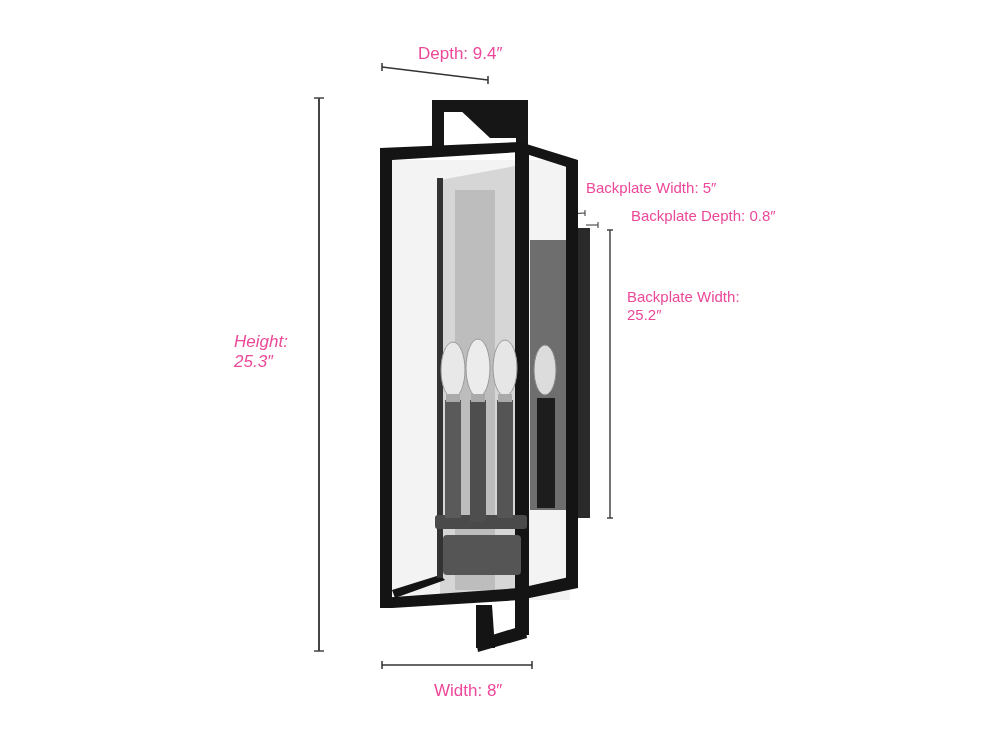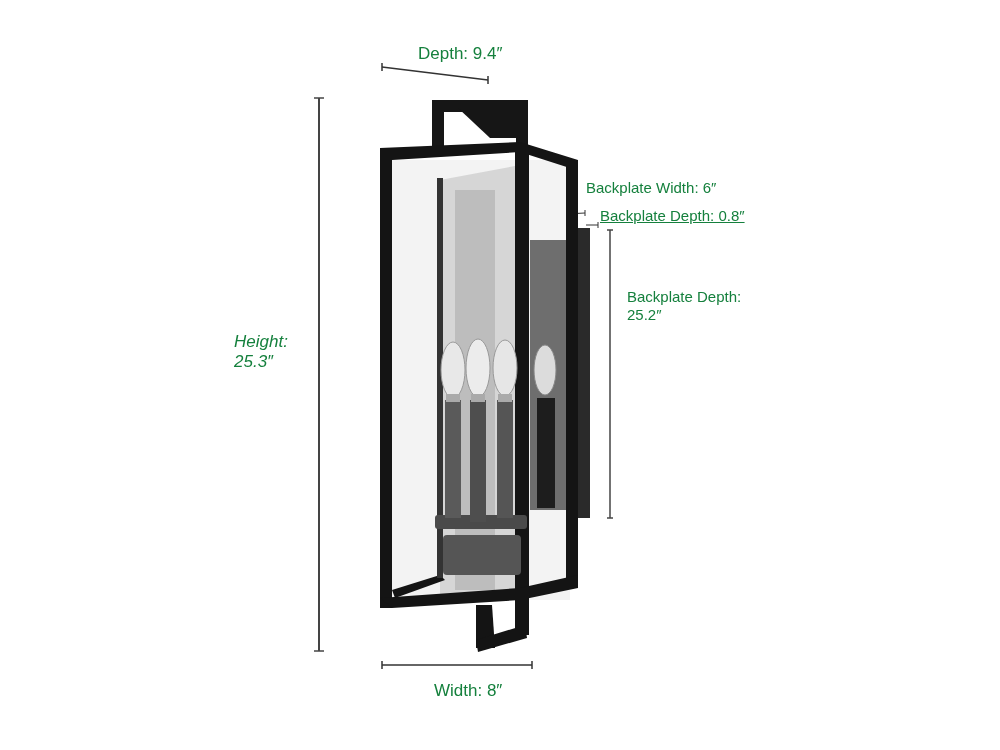--- a/index.html
+++ b/index.html
@@ -5,7 +5,7 @@
   html, body { margin:0; padding:0; background:#ffffff; }
   body { width:1000px; height:750px; position:relative; overflow:hidden;
          font-family:"Liberation Sans", "DejaVu Sans", sans-serif; color:#111; }
-  .lbl { position:absolute; font-size:17px; line-height:20px; color:#15803d; white-space:nowrap; }
+  .lbl { position:absolute; font-size:17px; line-height:20px; color:#ec4899; white-space:nowrap; }
   .lbl.small { font-size:15px; line-height:18px; }
   svg.art { position:absolute; left:0; top:0; }
 </style>

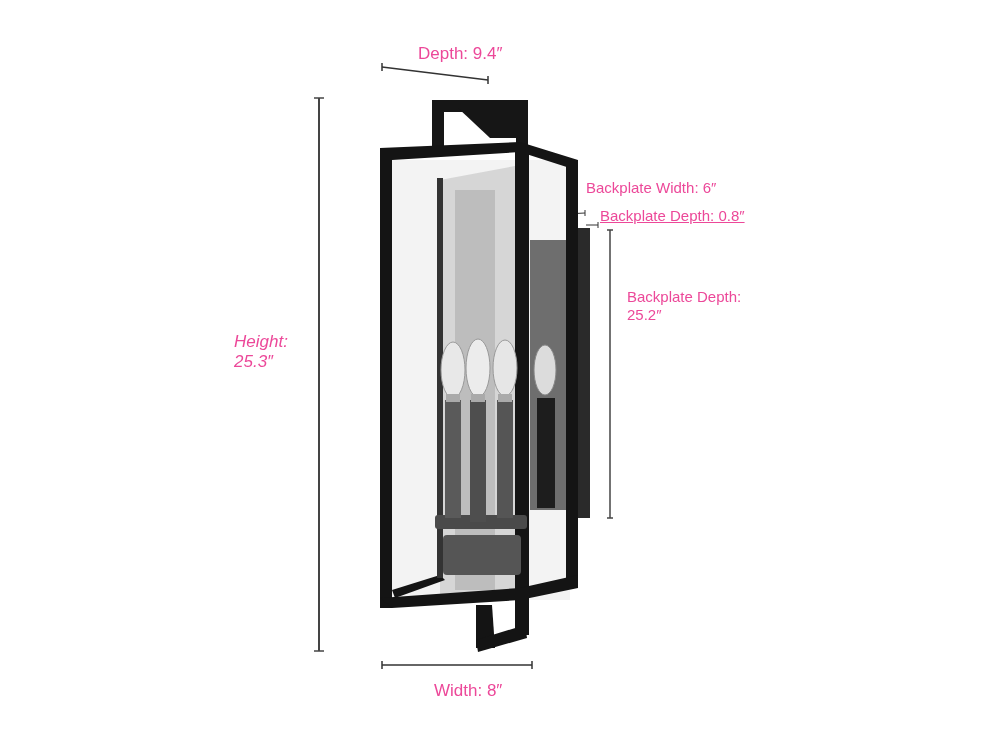--- a/index.html
+++ b/index.html
@@ -109,7 +109,7 @@
 
 <div class="lbl" style="left:434px; top:681px;">Width: 8″</div>
 
-<div class="lbl small" style="left:586px; top:179px;">Backplate Width: 6″</div>
+<div class="lbl small" style="left:586px; top:179px;">Backplate Width: 5″</div>
 
 <div class="lbl small" style="left:600px; top:207px;text-decoration:underline;">Backplate Depth: 0.8″</div>
 

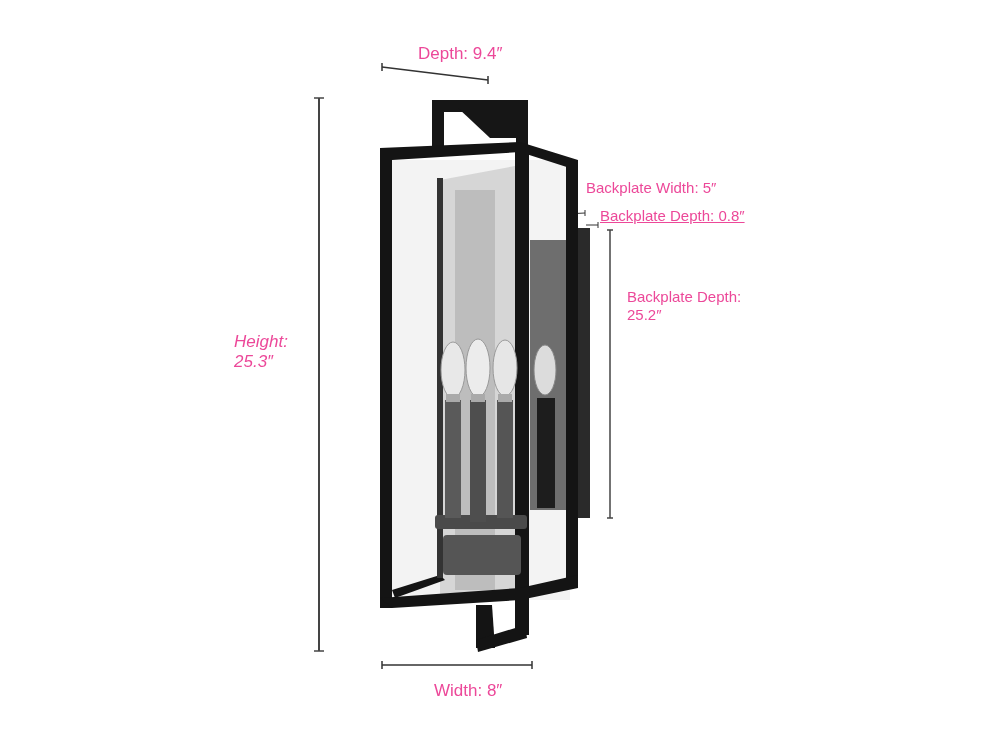--- a/index.html
+++ b/index.html
@@ -111,7 +111,7 @@
 
 <div class="lbl small" style="left:586px; top:179px;">Backplate Width: 5″</div>
 
-<div class="lbl small" style="left:600px; top:207px;text-decoration:underline;">Backplate Depth: 0.8″</div>
+<div class="lbl small" style="left:631px; top:207px;">Backplate Depth: 0.8″</div>
 
 <div class="lbl small" style="left:627px; top:288px;">
   <div>Backplate Depth:</div>

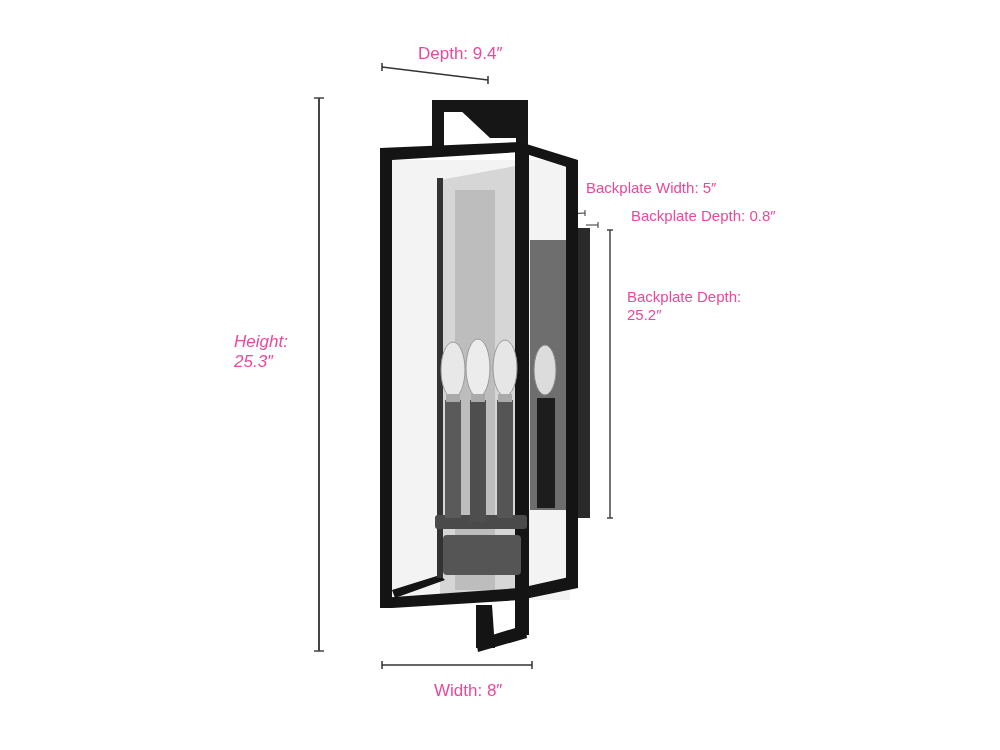--- a/index.html
+++ b/index.html
@@ -114,7 +114,7 @@
 <div class="lbl small" style="left:631px; top:207px;">Backplate Depth: 0.8″</div>
 
 <div class="lbl small" style="left:627px; top:288px;">
-  <div>Backplate Depth:</div>
+  <div>Backplate Width:</div>
   <div>25.2″</div>
 </div>
 

